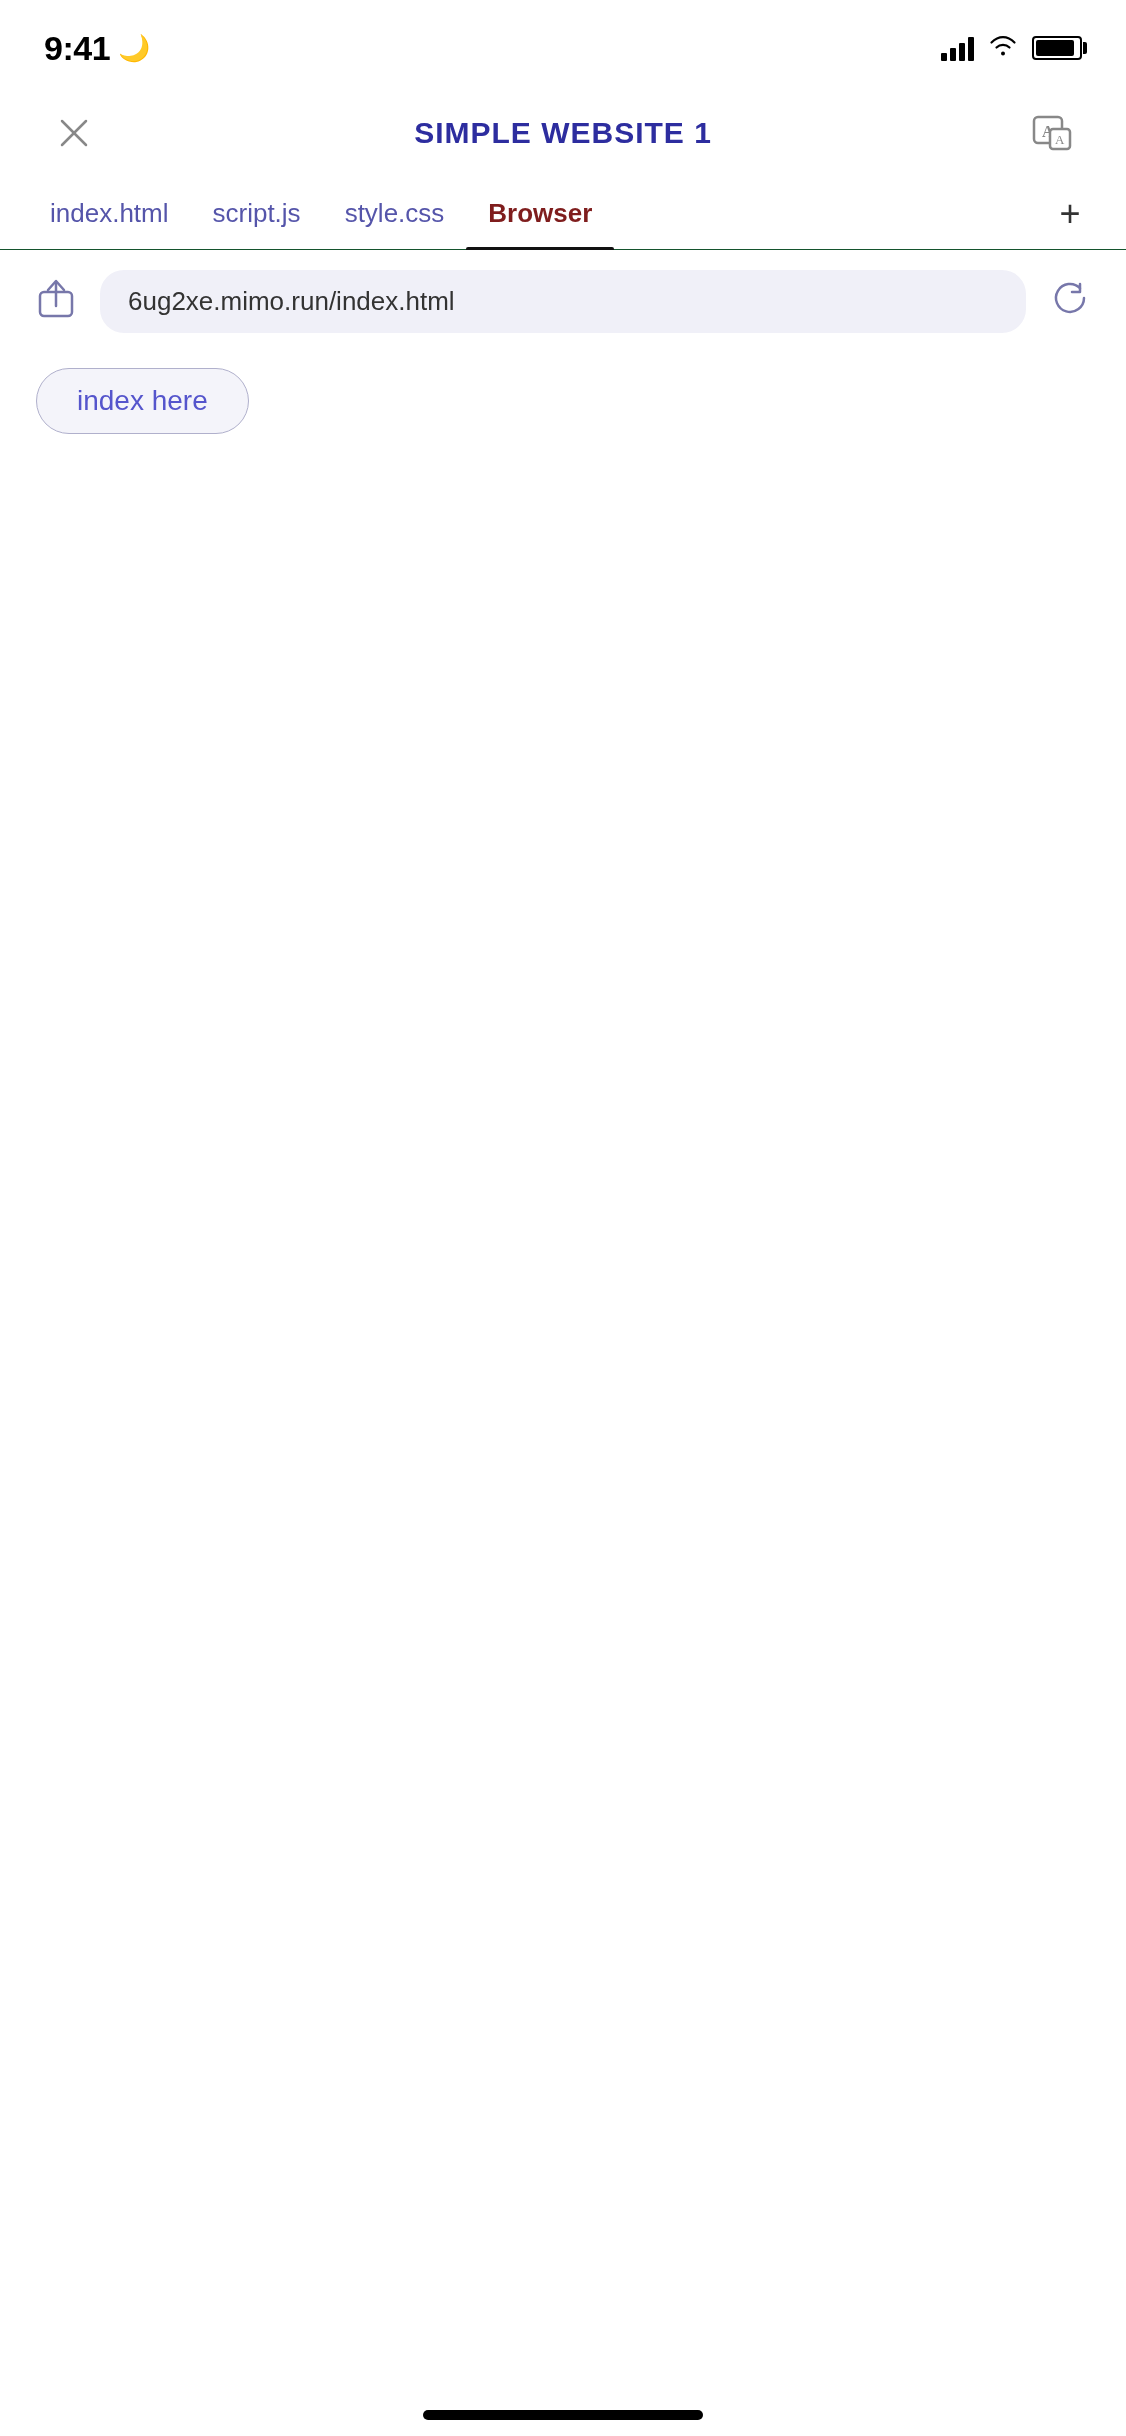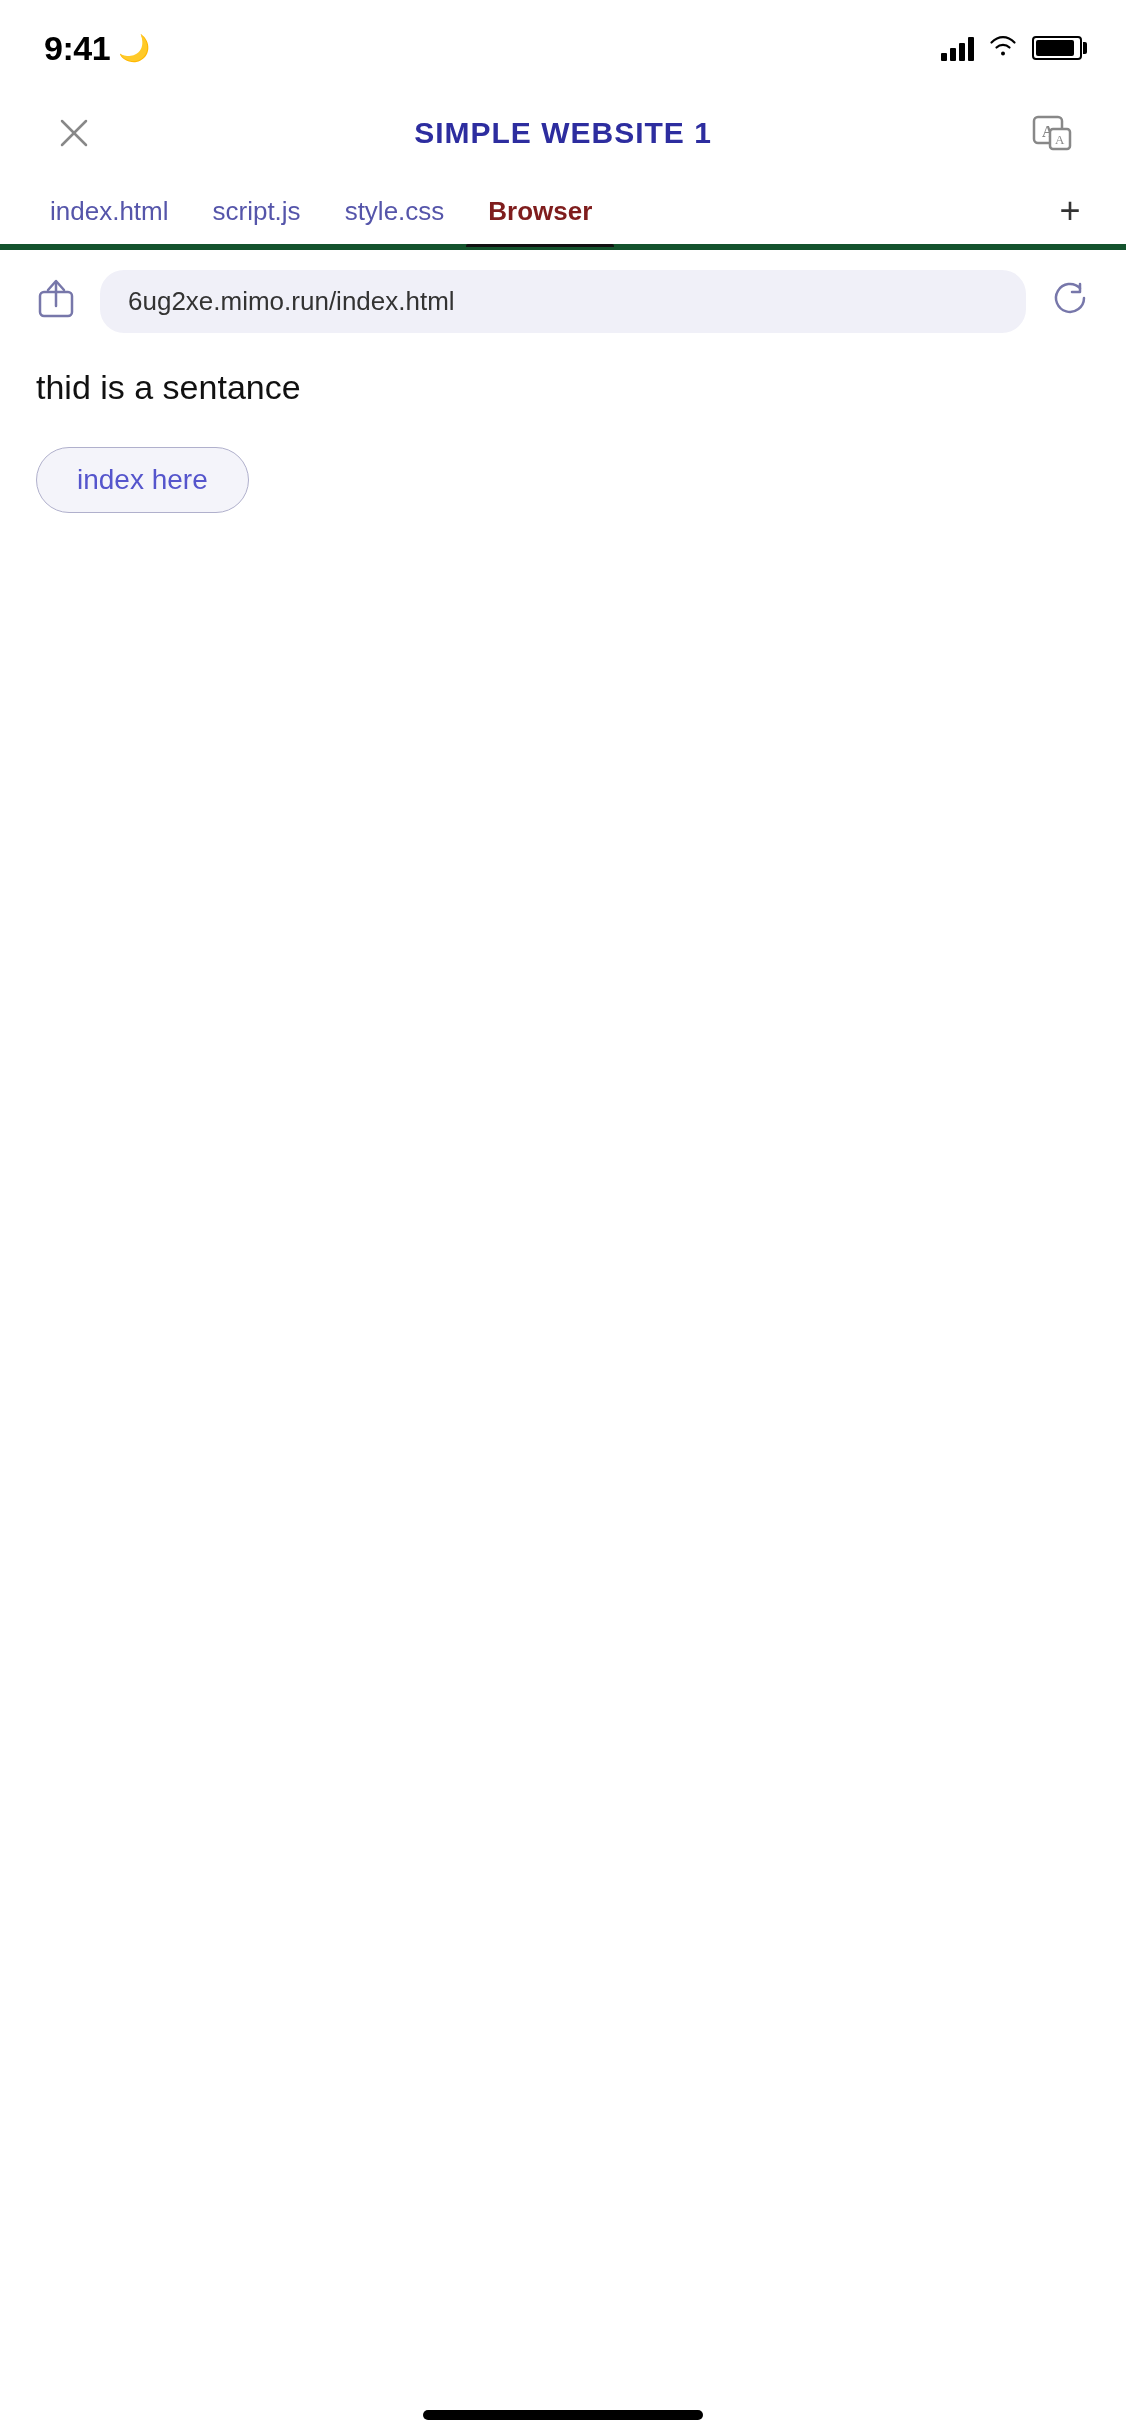--- a/index.html
+++ b/index.html
@@ -128,7 +128,7 @@
       display: flex;
       align-items: center;
       padding: 0 28px;
-      border-bottom: 6px solid #14532d;
+      border-bottom: 1px solid #14532d;
       height: 72px;
       gap: 0;
     }

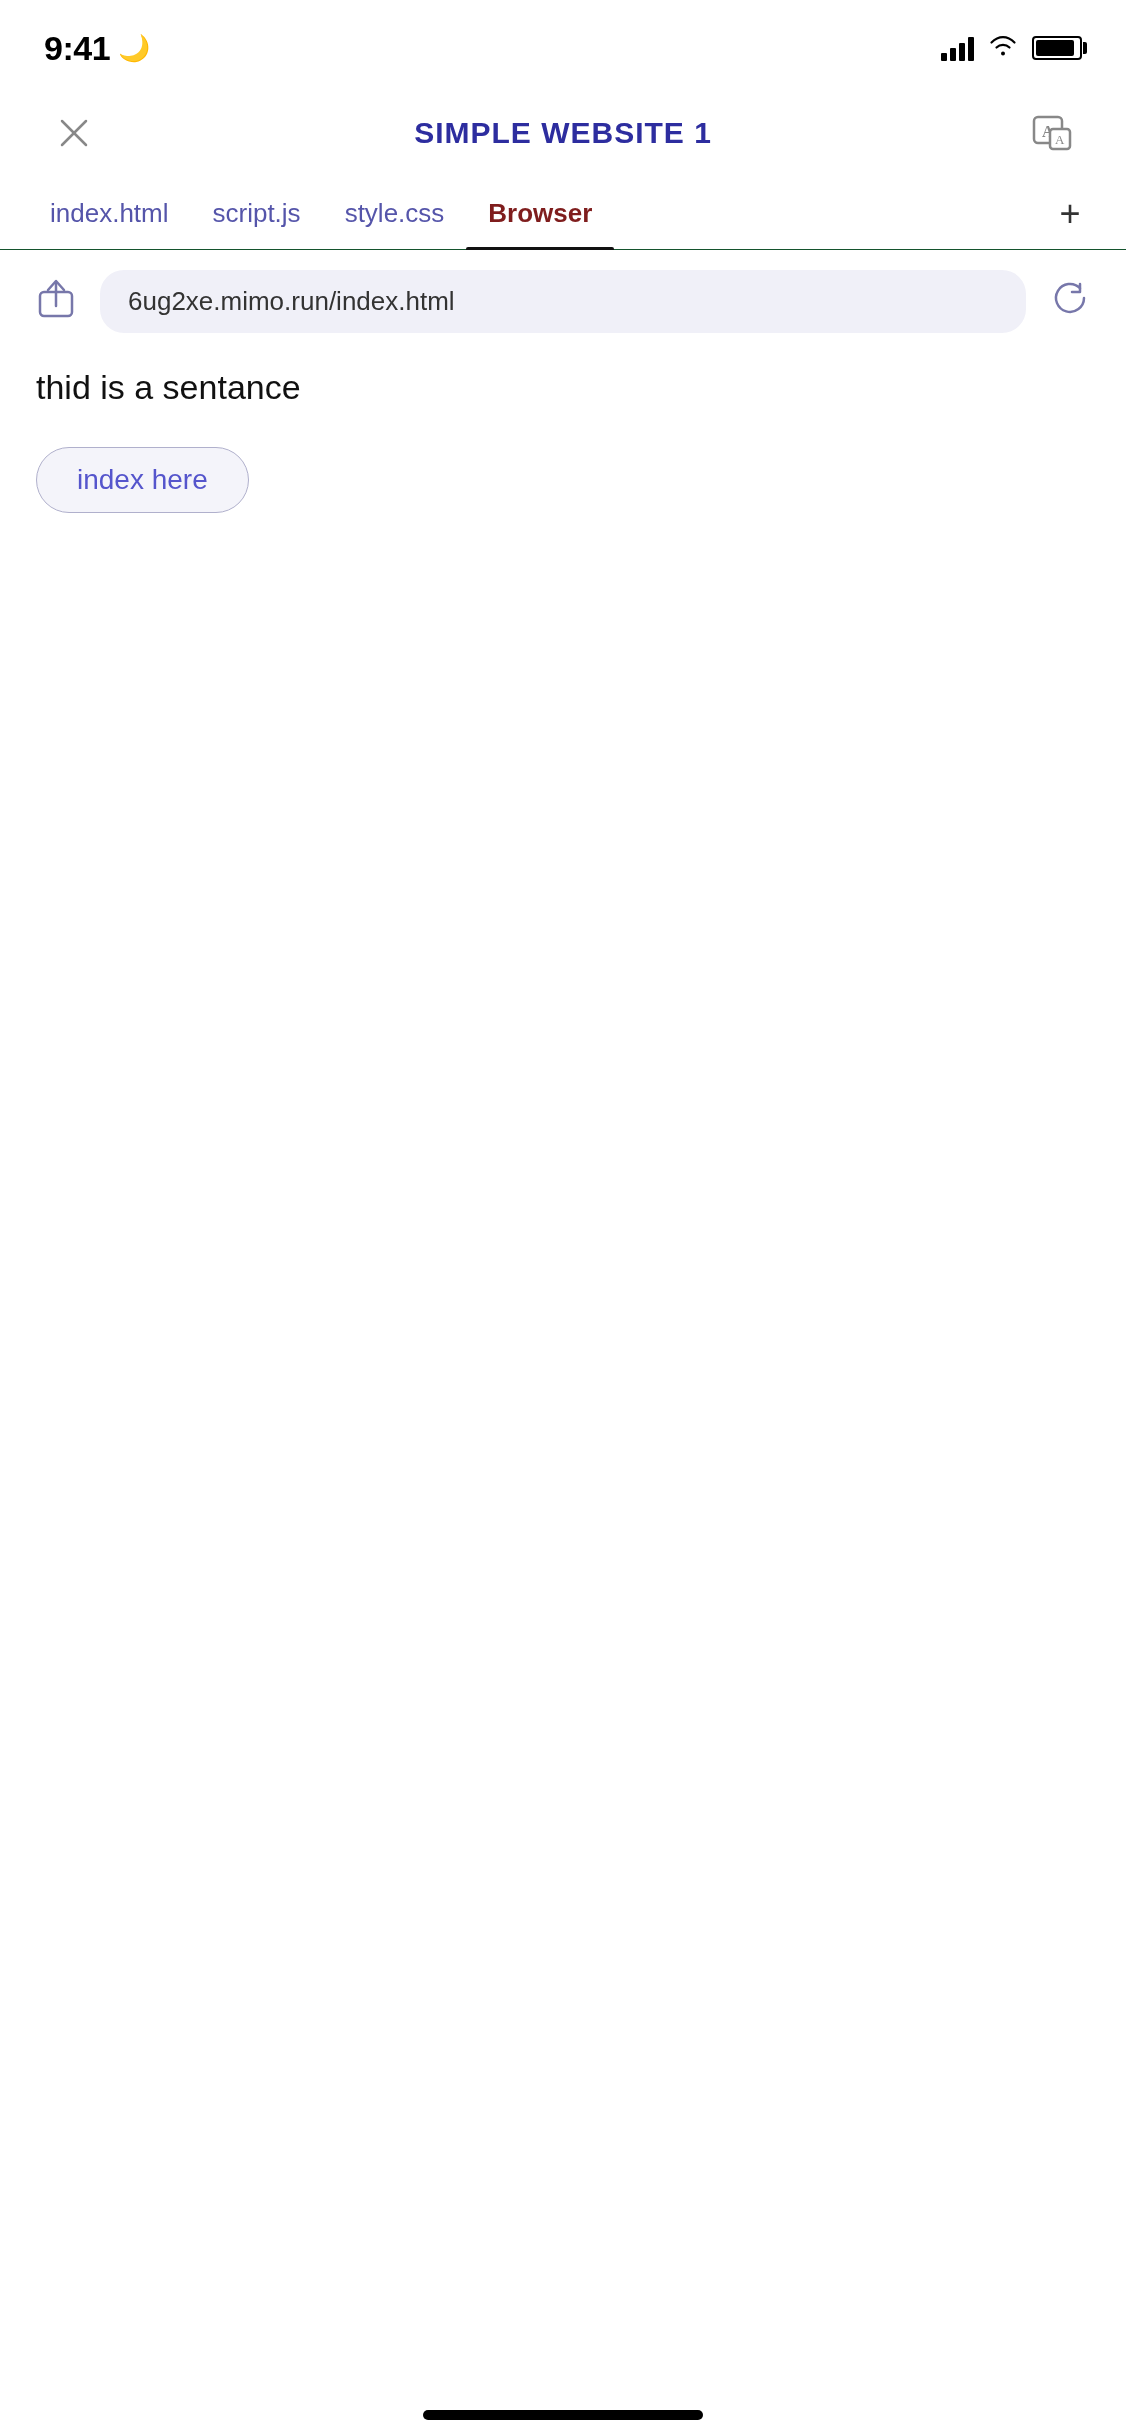--- a/index.html
+++ b/index.html
@@ -340,7 +340,6 @@
 </div>
 
 <div class="browser-content">
-  <p class="page-sentence">thid is a sentance</p>
   <button class="click-here-btn">index here</button>
 </div>
 

